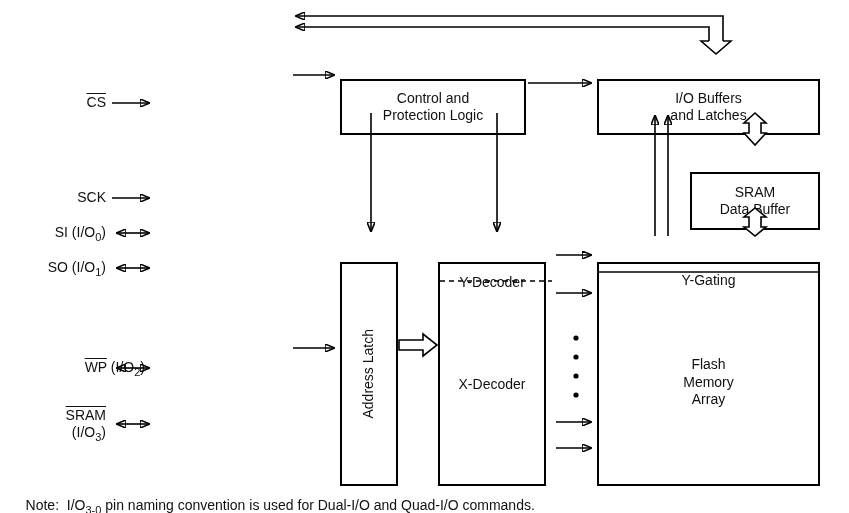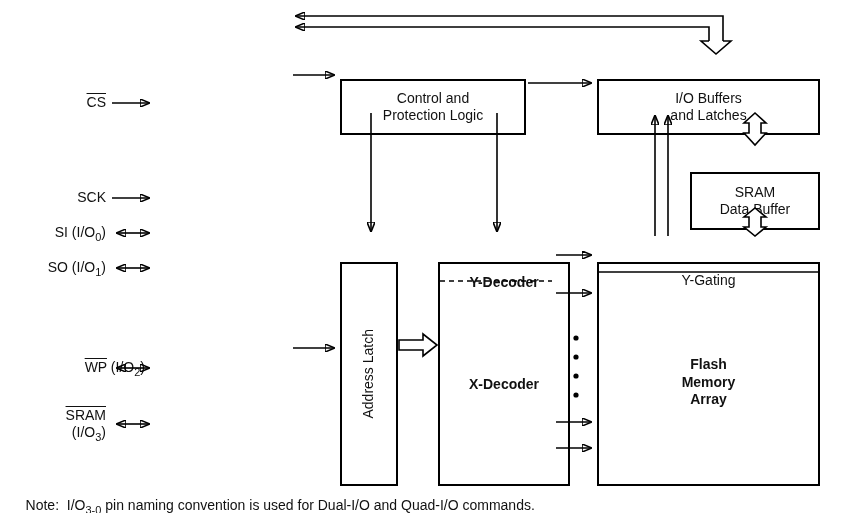--- a/index.html
+++ b/index.html
@@ -13,7 +13,7 @@
   #b-iobuf     { left:597px; top:55px;  width:223px; height:56px; }
   #b-sram      { left:690px; top:148px; width:130px; height:58px; }
   #b-addr      { left:340px; top:238px; width:58px;  height:224px; }
-  #b-dec       { left:438px; top:238px; width:132px; height:224px; display:block;font-weight:bold; }
+  #b-dec       { left:438px; top:238px; width:108px; height:224px; display:block; }
   #b-flash     { left:597px; top:238px; width:223px; height:224px; display:block;padding-left:40px; }
 
   .vlabel { transform:rotate(-90deg); white-space:nowrap; }

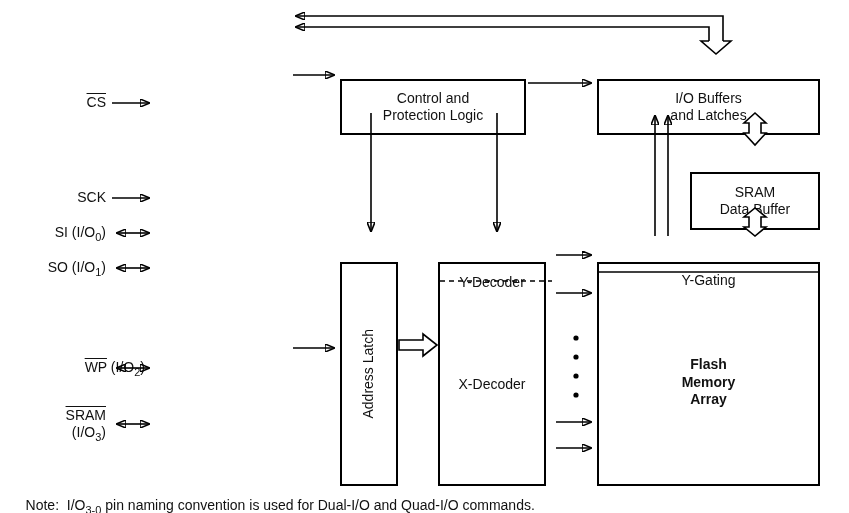--- a/index.html
+++ b/index.html
@@ -20,7 +20,7 @@
   #b-dec .ylabel   { position:absolute; top:10px;  left:0; width:100%; text-align:center; }
   #b-dec .xlabel   { position:absolute; top:112px; left:0; width:100%; text-align:center; }
   #b-flash .glabel { position:absolute; top:8px;   left:0; width:100%; text-align:center; }
-  #b-flash .flabel { position:absolute; top:92px;  left:0; width:100%; text-align:center; line-height:1.25;font-weight:bold; }
+  #b-flash .flabel { position:absolute; top:92px;  left:0; width:100%; text-align:center; line-height:1.25; }
 
   .pin { position:absolute; left:0; width:108px; text-align:right; padding-right:2px; line-height:1.22; z-index:1; }
   #pin-cs   { top:94px; }

